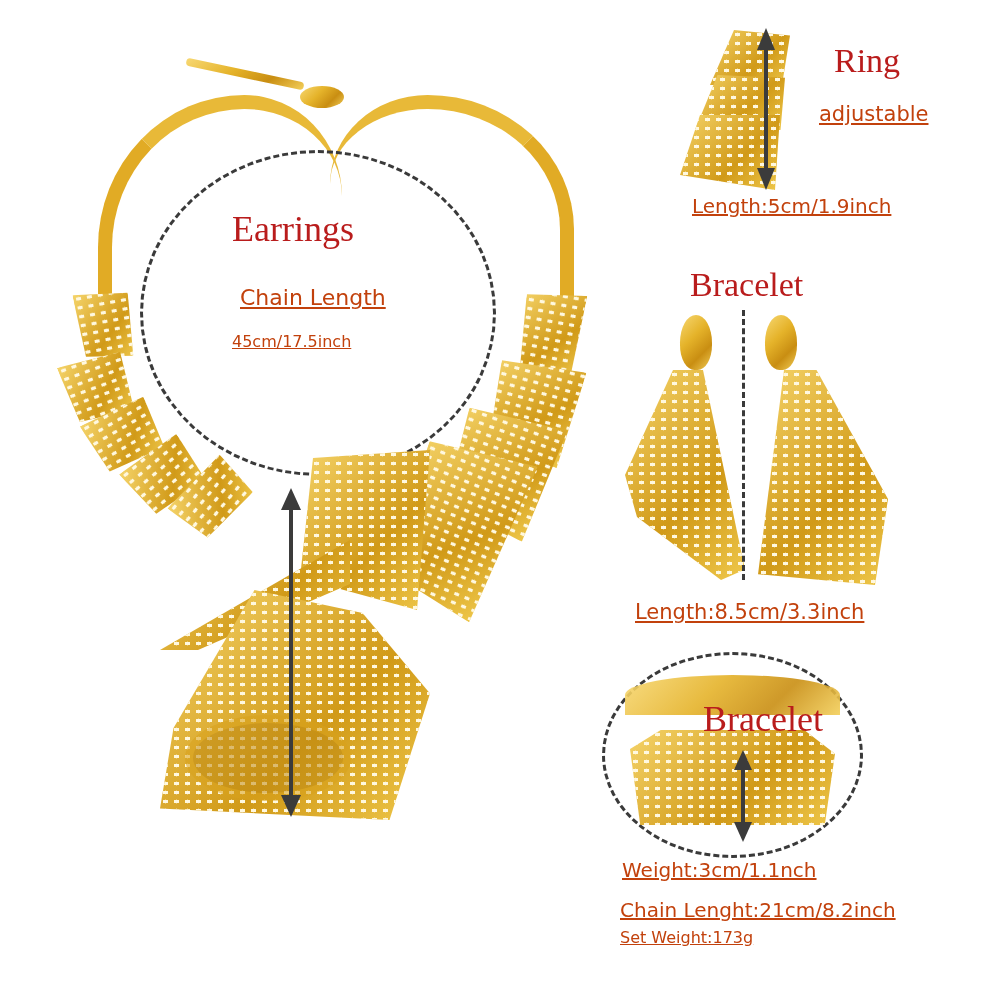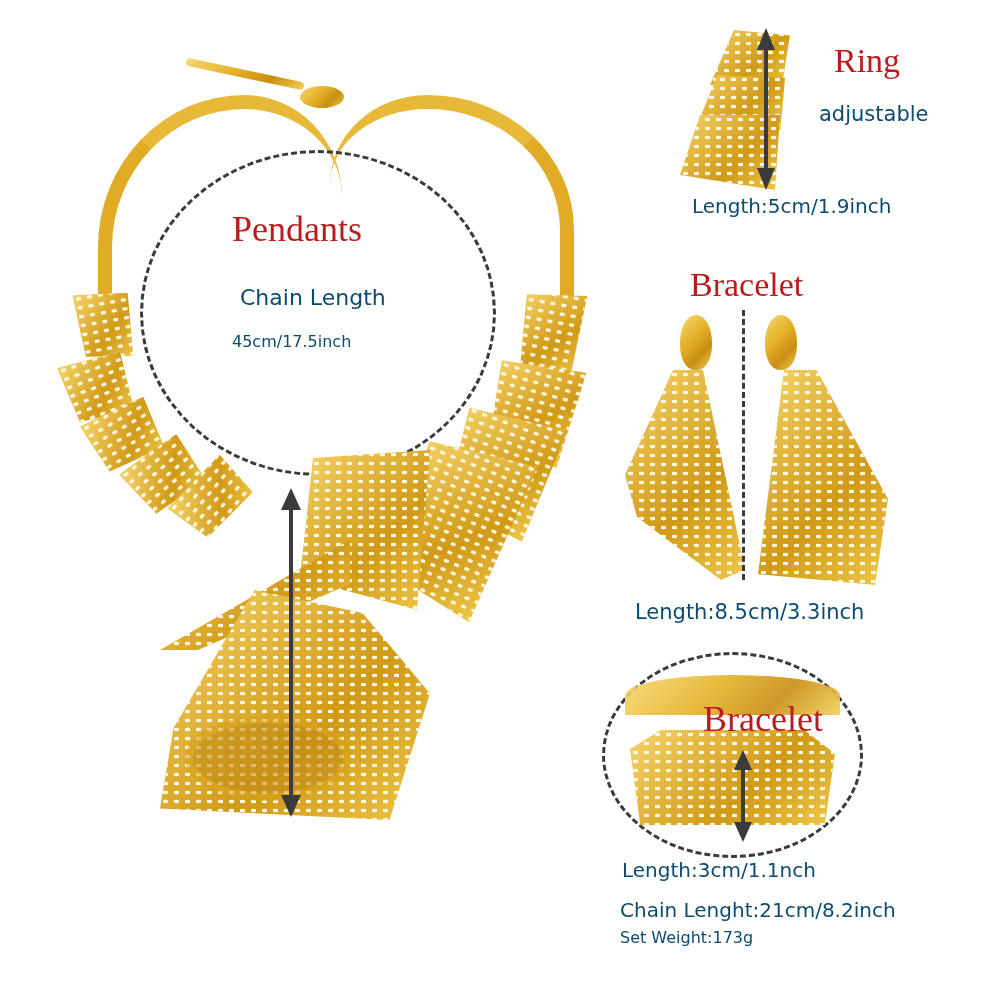--- a/index.html
+++ b/index.html
@@ -6,7 +6,7 @@
   body{width:1000px;height:1000px;position:relative;overflow:hidden;font-family:"Liberation Sans","DejaVu Sans",sans-serif;color:#111;}
   .abs{position:absolute;}
   .title-lg{font-size:36px;font-family:Liberation Serif, serif;color:#b91c1c;}
-  .txt{font-family:"DejaVu Sans",sans-serif;color:#0c4a6e;}
+  .txt{font-family:"DejaVu Sans",sans-serif;color:#c2410c;text-decoration:underline;}
   .gold{background:linear-gradient(135deg,#f7d873 0%,#e5b32a 40%,#c98e12 70%,#f3cf5a 100%);}
   .holes{background-image:radial-gradient(ellipse 4px 3px at 50% 50%, #fff8df 60%, transparent 70%),linear-gradient(135deg,#f5d46a,#d19a18 60%,#efc84b);
          background-size:11px 9px,100% 100%;}

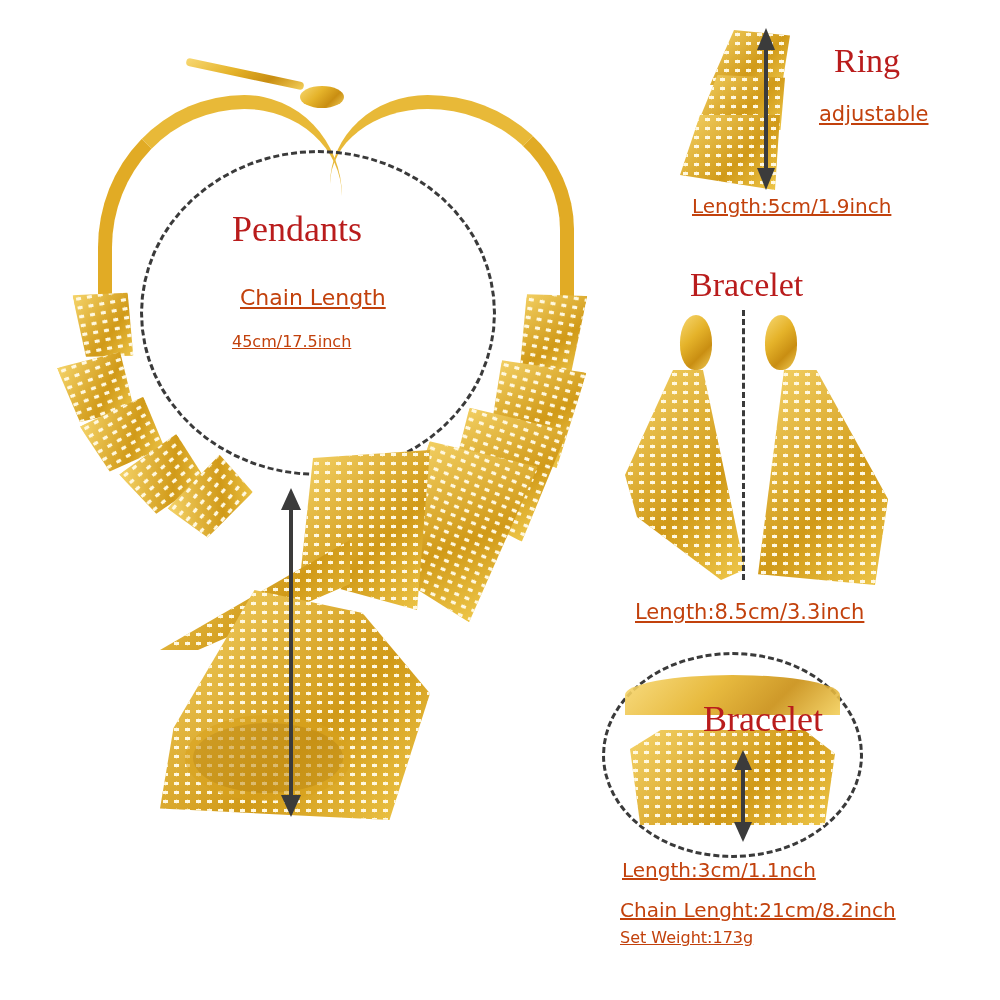--- a/index.html
+++ b/index.html
@@ -27,7 +27,7 @@
 
   <div class="abs dash-ellipse" style="left:140px;top:150px;width:350px;height:320px;"></div>
 
-  <div class="abs title-lg" style="left:232px;top:208px;">Pendants</div>
+  <div class="abs title-lg" style="left:232px;top:208px;">Earrings</div>
   <div class="abs txt" style="left:240px;top:285px;font-size:22px;">Chain Length</div>
   <div class="abs txt" style="left:232px;top:332px;font-size:16px;">45cm/17.5inch</div>
 

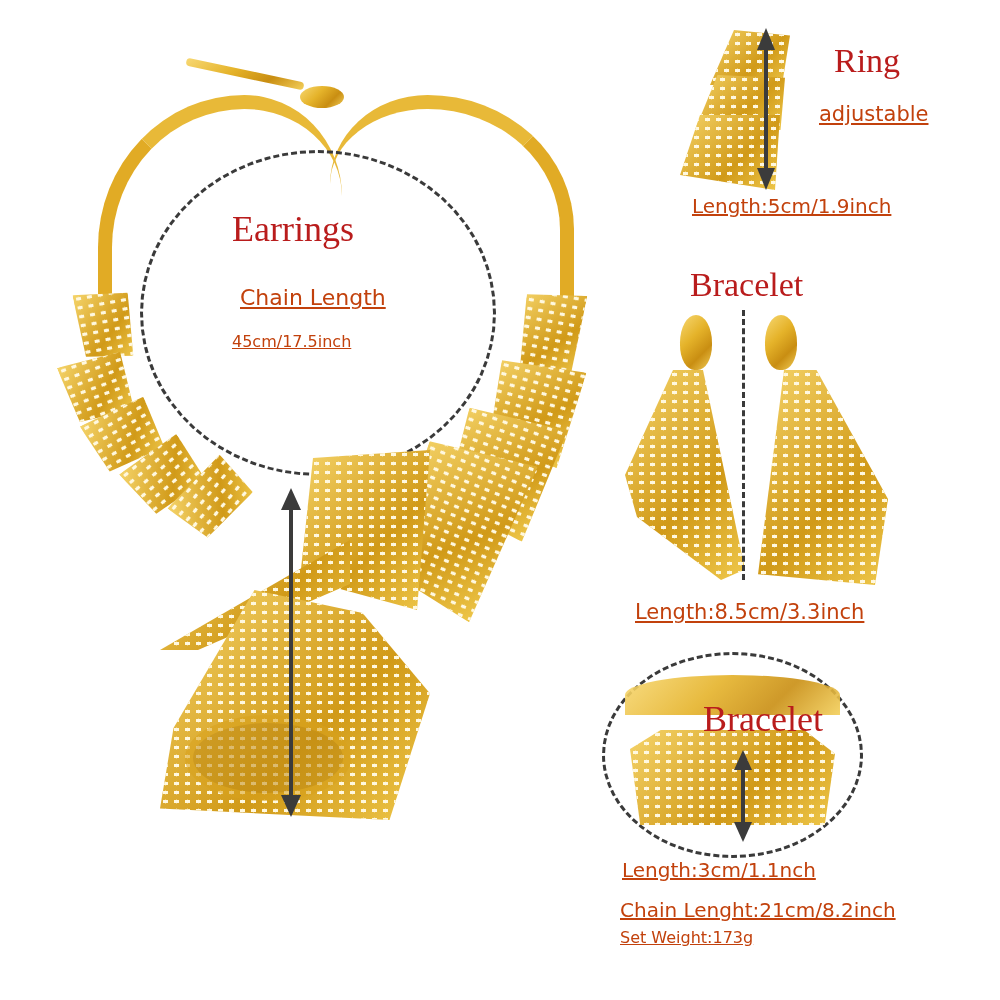--- a/index.html
+++ b/index.html
@@ -92,7 +92,7 @@
   <div class="abs" style="left:134px;top:110px;border-left:9px solid transparent;border-right:9px solid transparent;border-bottom:20px solid #3b3b3b;"></div>
   <div class="abs" style="left:134px;top:182px;border-left:9px solid transparent;border-right:9px solid transparent;border-top:20px solid #3b3b3b;"></div>
 
-  <div class="abs txt" style="left:22px;top:218px;font-size:20px;">Length:3cm/1.1nch</div>
+  <div class="abs txt" style="left:22px;top:218px;font-size:20px;">Weight:3cm/1.1nch</div>
   <div class="abs txt" style="left:20px;top:258px;font-size:20px;">Chain Lenght:21cm/8.2inch</div>
   <div class="abs txt" style="left:20px;top:288px;font-size:16px;">Set Weight:173g</div>
 </div>

